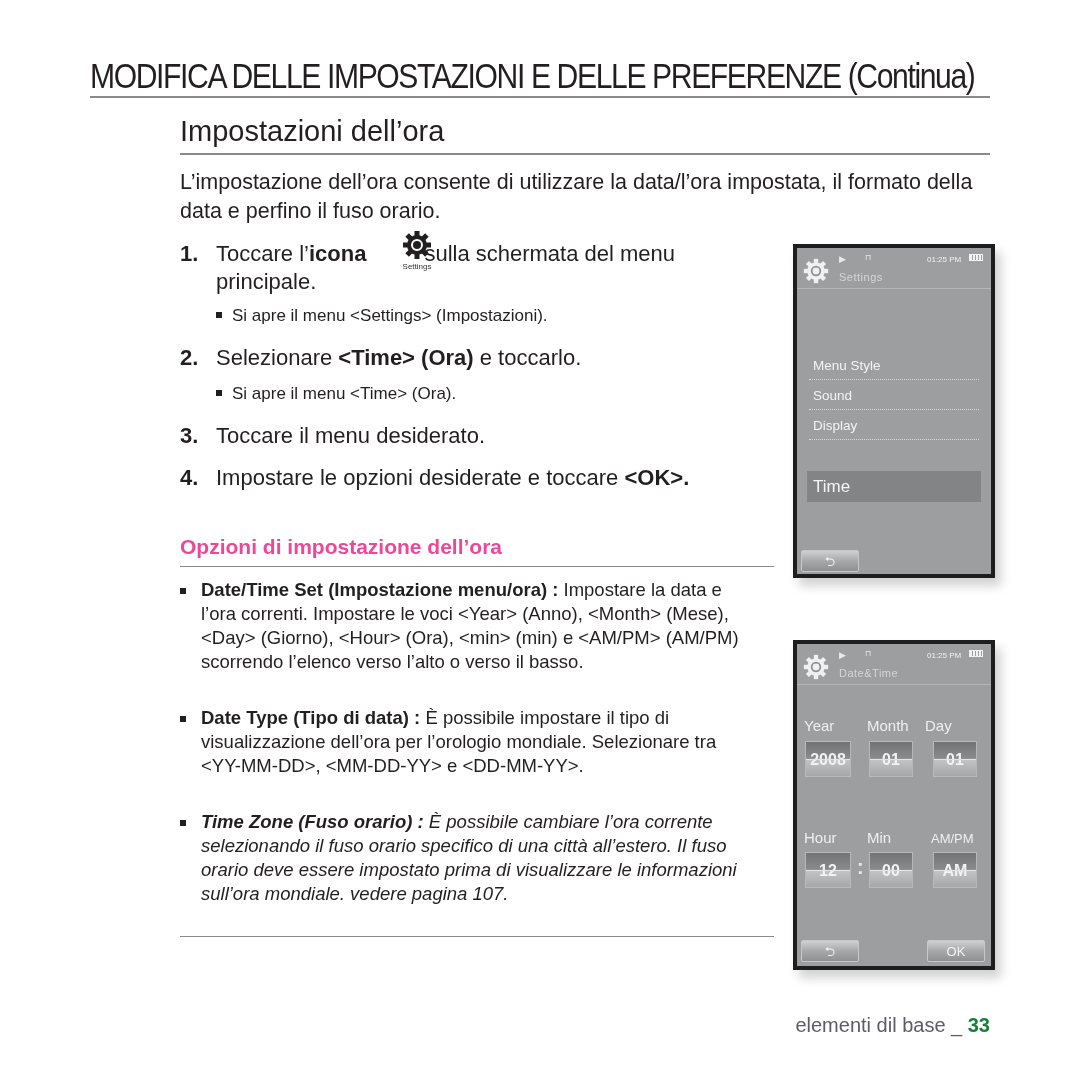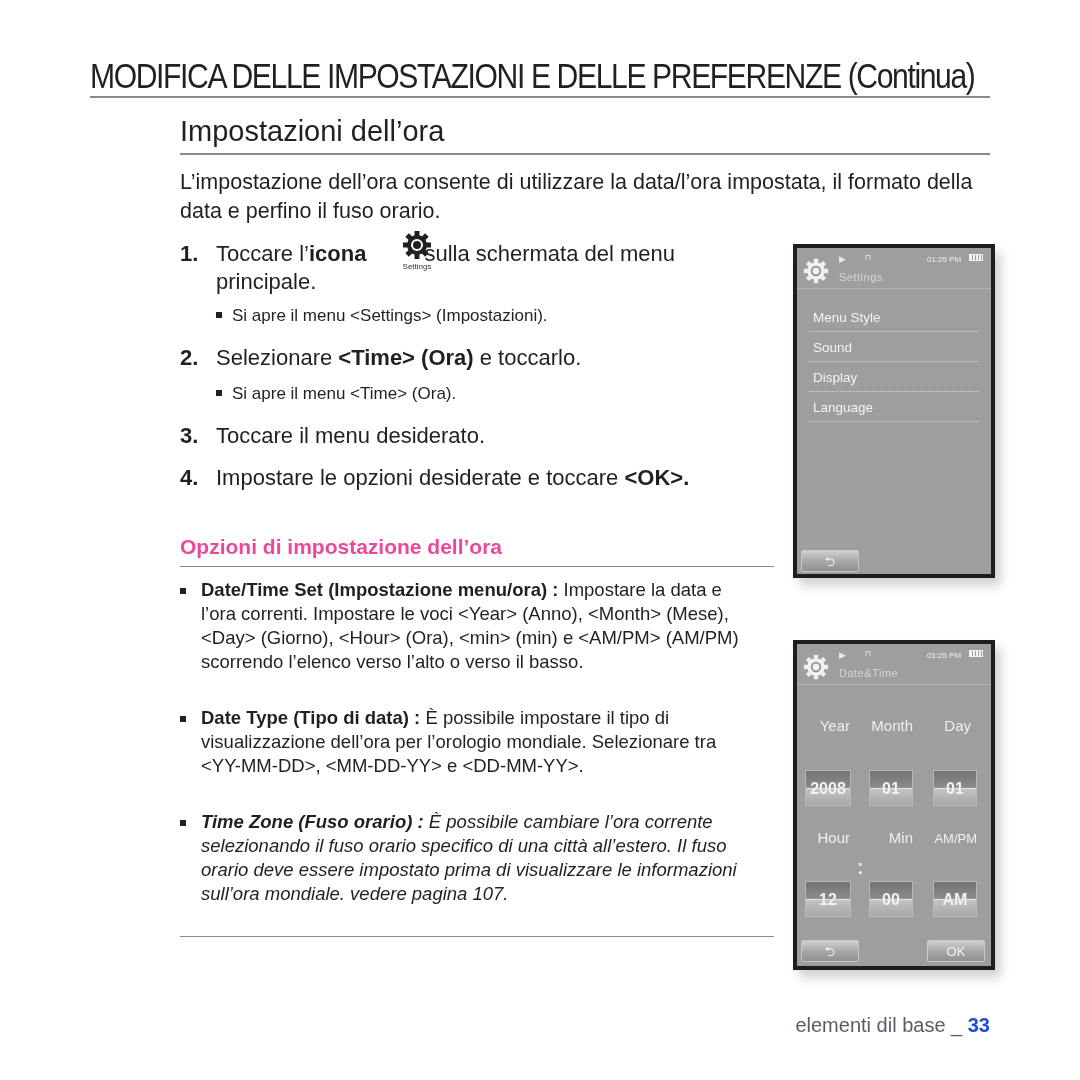--- a/index.html
+++ b/index.html
@@ -58,7 +58,7 @@
   .dev-title { position: absolute; left: 42px; top: 23px; font-size: 11px; color: #d5d6d7; letter-spacing: 0.5px; }
   .menu-item {
     position: absolute; left: 12px; width: 170px; height: 29px; font-size: 13.5px; color: #f4f4f4;
-    border-bottom: 1px dotted #d8d8d8; line-height: 29px; padding-left: 4px; box-sizing: border-box;
+    border-bottom: 1px dotted #d8d8d8; line-height: 29px; padding-left: 4px; box-sizing: border-box; margin-top: 48px;
   }
   .menu-item.sel { background: #838485; border-bottom: none; left: 10px; width: 174px; font-size: 17px; padding-left: 6px; }
   .btn {

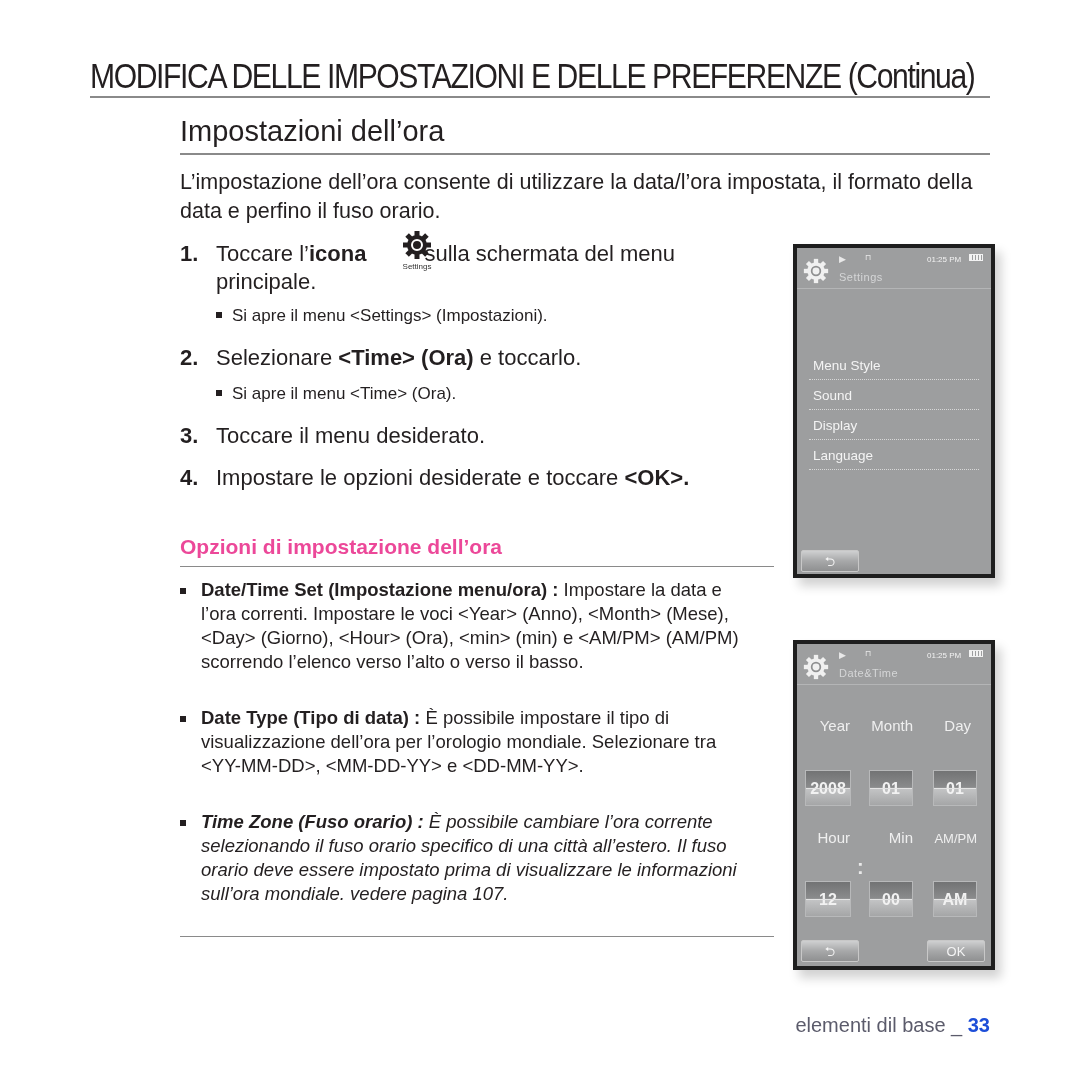--- a/index.html
+++ b/index.html
@@ -165,7 +165,6 @@
   <div class="menu-item" style="top:55px">Menu Style</div>
   <div class="menu-item" style="top:85px">Sound</div>
   <div class="menu-item" style="top:115px">Display</div>
-  <div class="menu-item" style="top:145px">Language</div>
   <div class="btn" style="left:4px; top:302px; width:58px;">
     <span>⮌</span>
   </div>

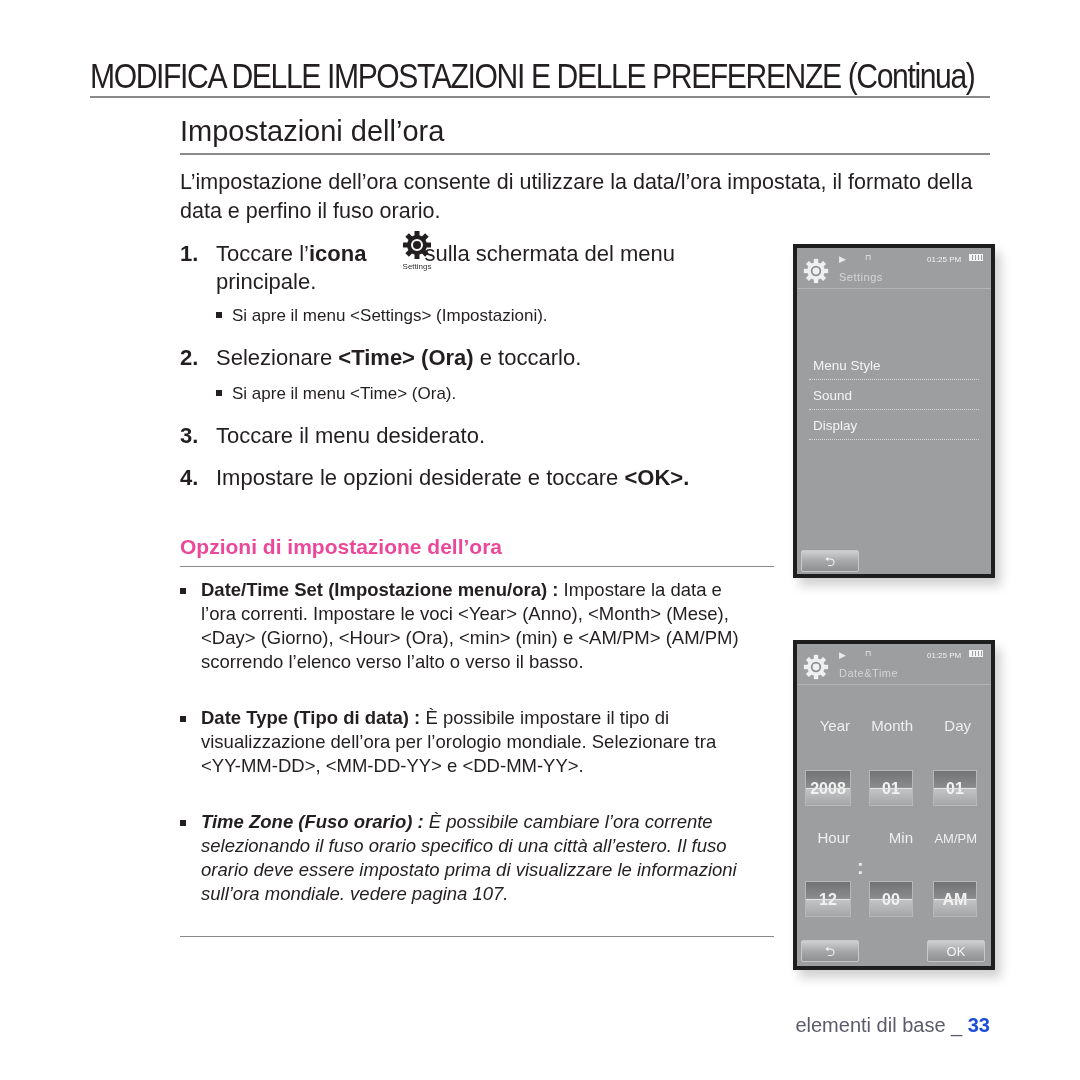--- a/index.html
+++ b/index.html
@@ -165,6 +165,7 @@
   <div class="menu-item" style="top:55px">Menu Style</div>
   <div class="menu-item" style="top:85px">Sound</div>
   <div class="menu-item" style="top:115px">Display</div>
+  <div class="menu-item sel" style="top:175px;height:31px;line-height:31px">Time</div>
   <div class="btn" style="left:4px; top:302px; width:58px;">
     <span>⮌</span>
   </div>

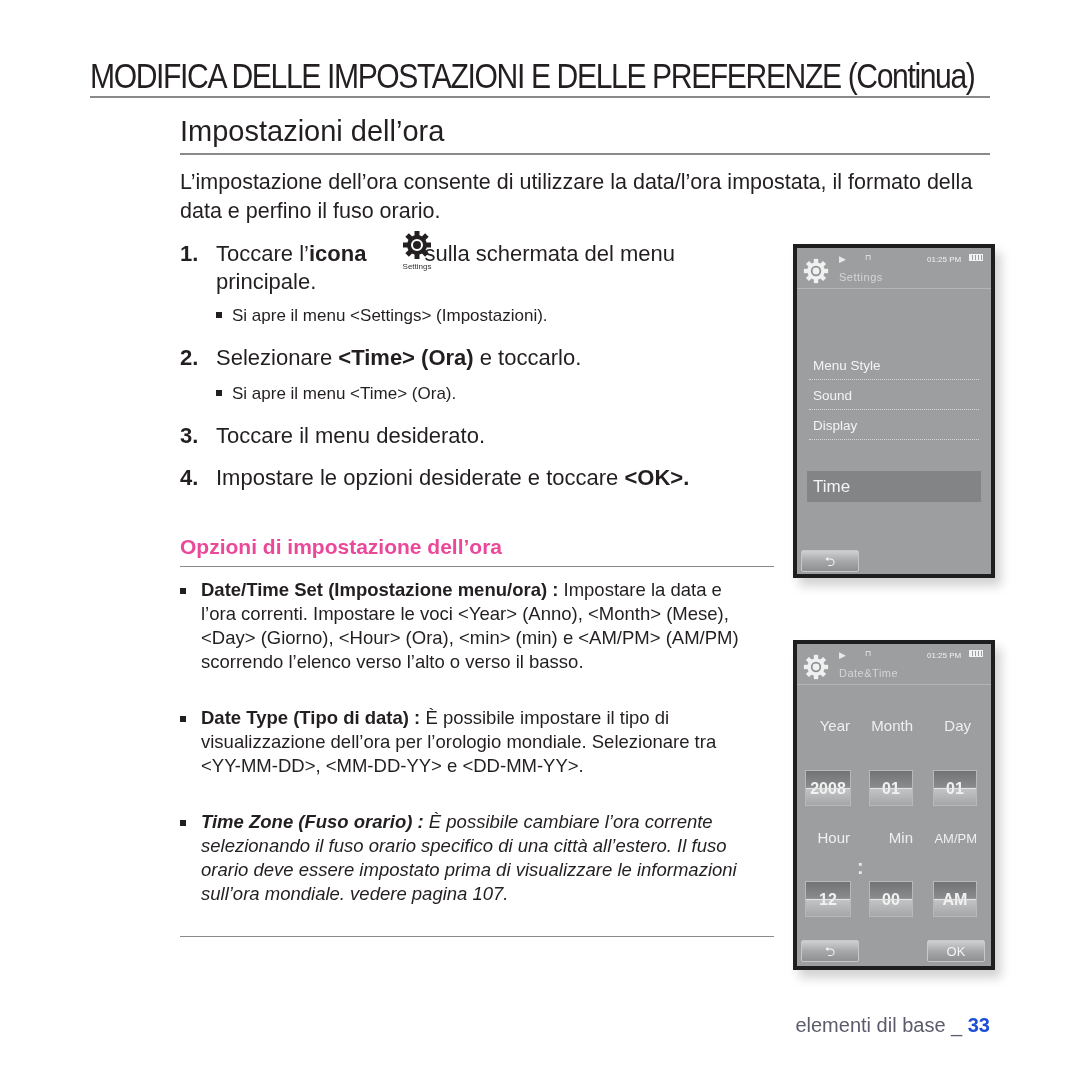--- a/index.html
+++ b/index.html
@@ -66,7 +66,7 @@
     background: linear-gradient(#cfd0d1 0%, #a7a8a9 50%, #8f9091 100%); color: #f4f4f4;
     text-align: center; line-height: 22px; font-size: 13px; box-sizing: border-box;
   }
-  .col-lbl { position: absolute; font-size: 15px; color: #efefef; text-align: right; width: 46px; }
+  .col-lbl { position: absolute; font-size: 15px; color: #efefef; text-align: left; width: 46px; }
   .col-lbl.small { font-size: 13px; }
   .spin {
     position: absolute; width: 44px; height: 36px; border: 1px solid #b8b9ba; box-sizing: border-box;

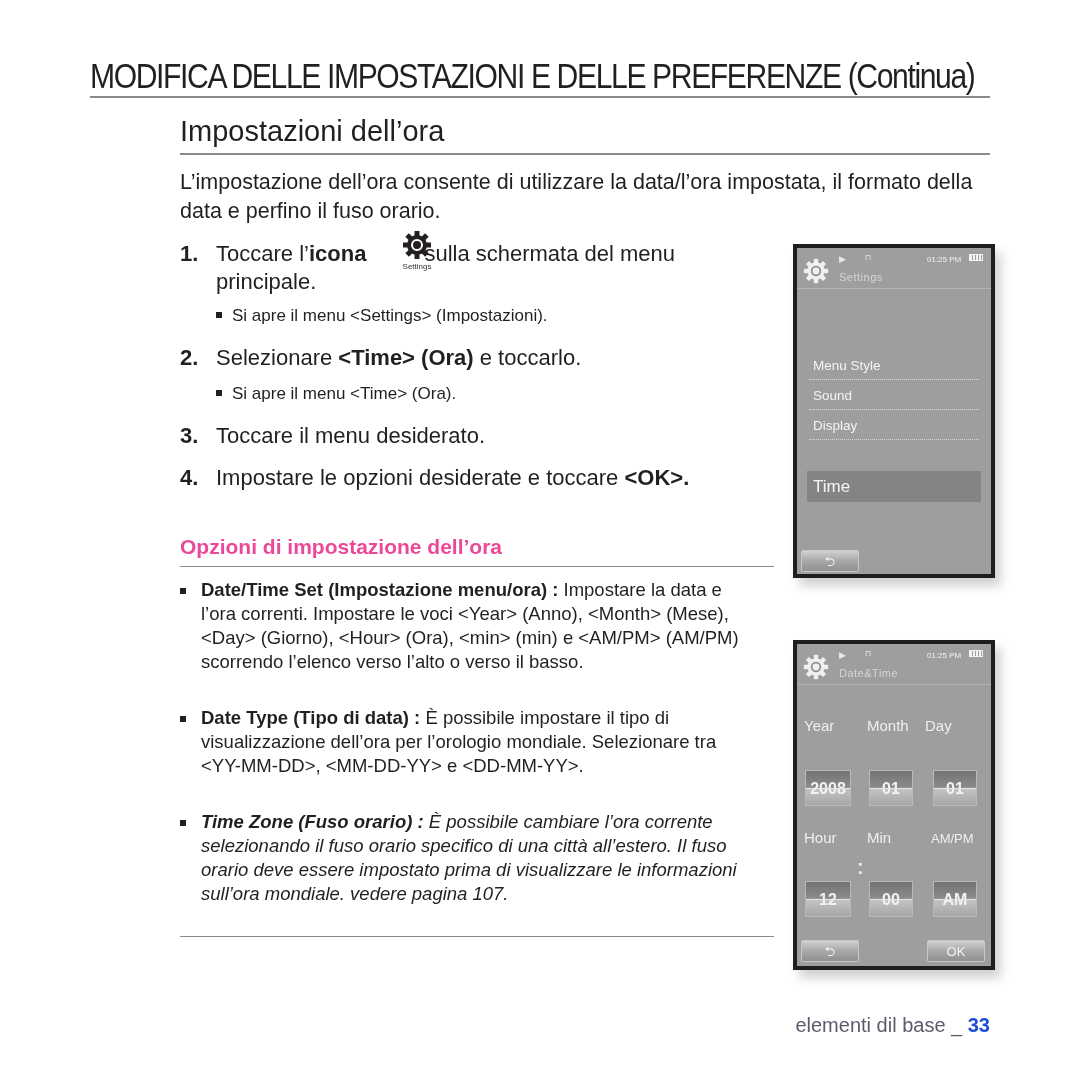--- a/index.html
+++ b/index.html
@@ -71,7 +71,7 @@
   .spin {
     position: absolute; width: 44px; height: 36px; border: 1px solid #b8b9ba; box-sizing: border-box;
     background: linear-gradient(#727374 0%, #8a8b8c 48%, #c3c4c5 52%, #a5a6a7 100%);
-    color: #f2f2f2; font-size: 16px; font-weight: bold; text-align: center; line-height: 36px; margin-top: 29px;
+    color: #f2f2f2; font-size: 16px; font-weight: bold; text-align: center; line-height: 36px;
   }
   .spin::after { content: ""; position: absolute; left: 0; right: 0; top: 50%; height: 1px; background: #e4e4e4; }
   .colon { position: absolute; color: #e9e9e9; font-size: 20px; font-weight: bold; }

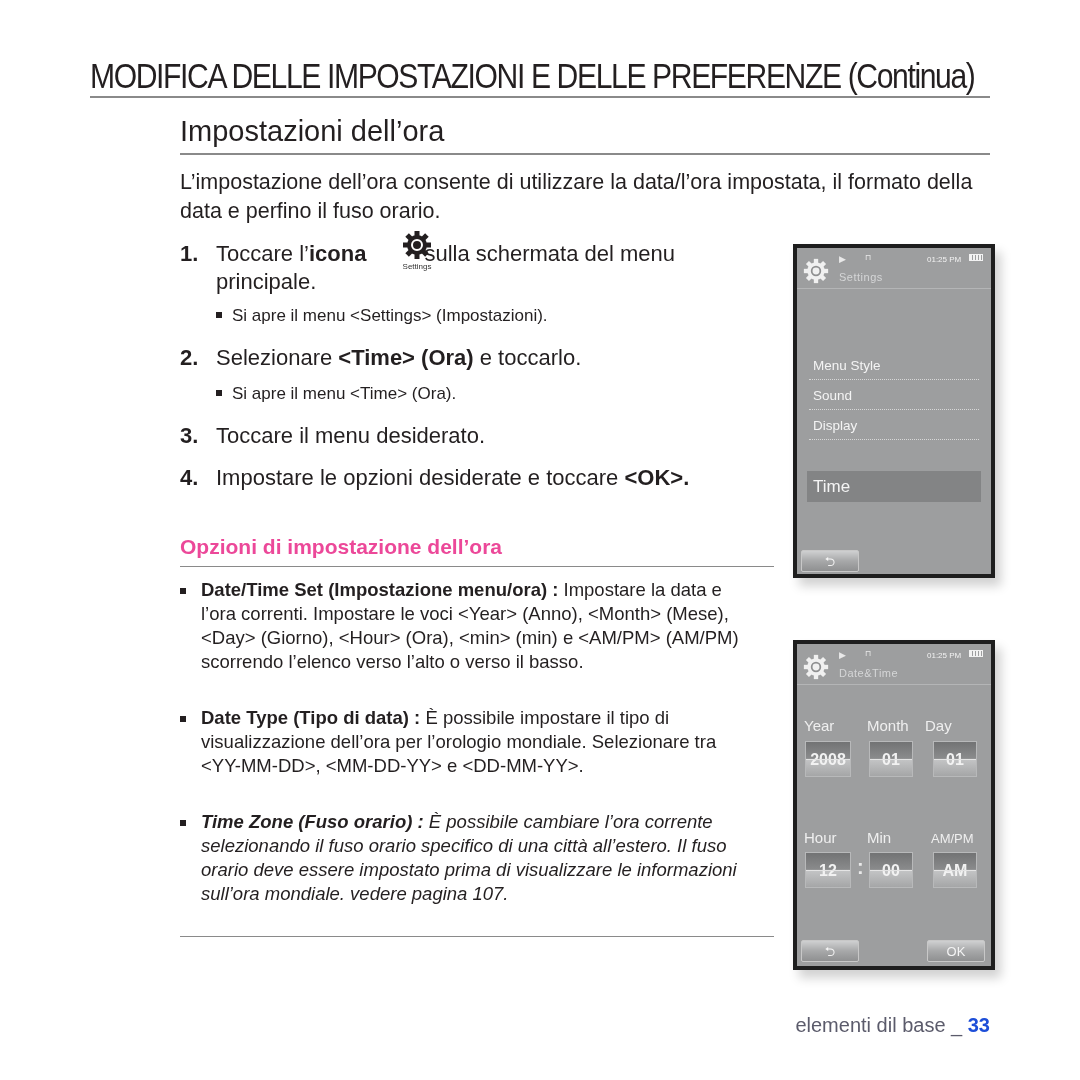--- a/index.html
+++ b/index.html
@@ -40,7 +40,7 @@
   .opt3 { left: 180px; top: 810px; position: absolute; font-style: italic; }
   .rule-bottom { left: 180px; top: 936px; width: 594px; height: 1px; background: #8a8a8a; }
   .footer { right: 90px; top: 1014px; font-size: 20px; color: #5b5b6b; }
-  .footer b { color: #1d4ed8; font-weight: bold; }
+  .footer b { color: #15803d; font-weight: bold; }
 
   
   .device {

